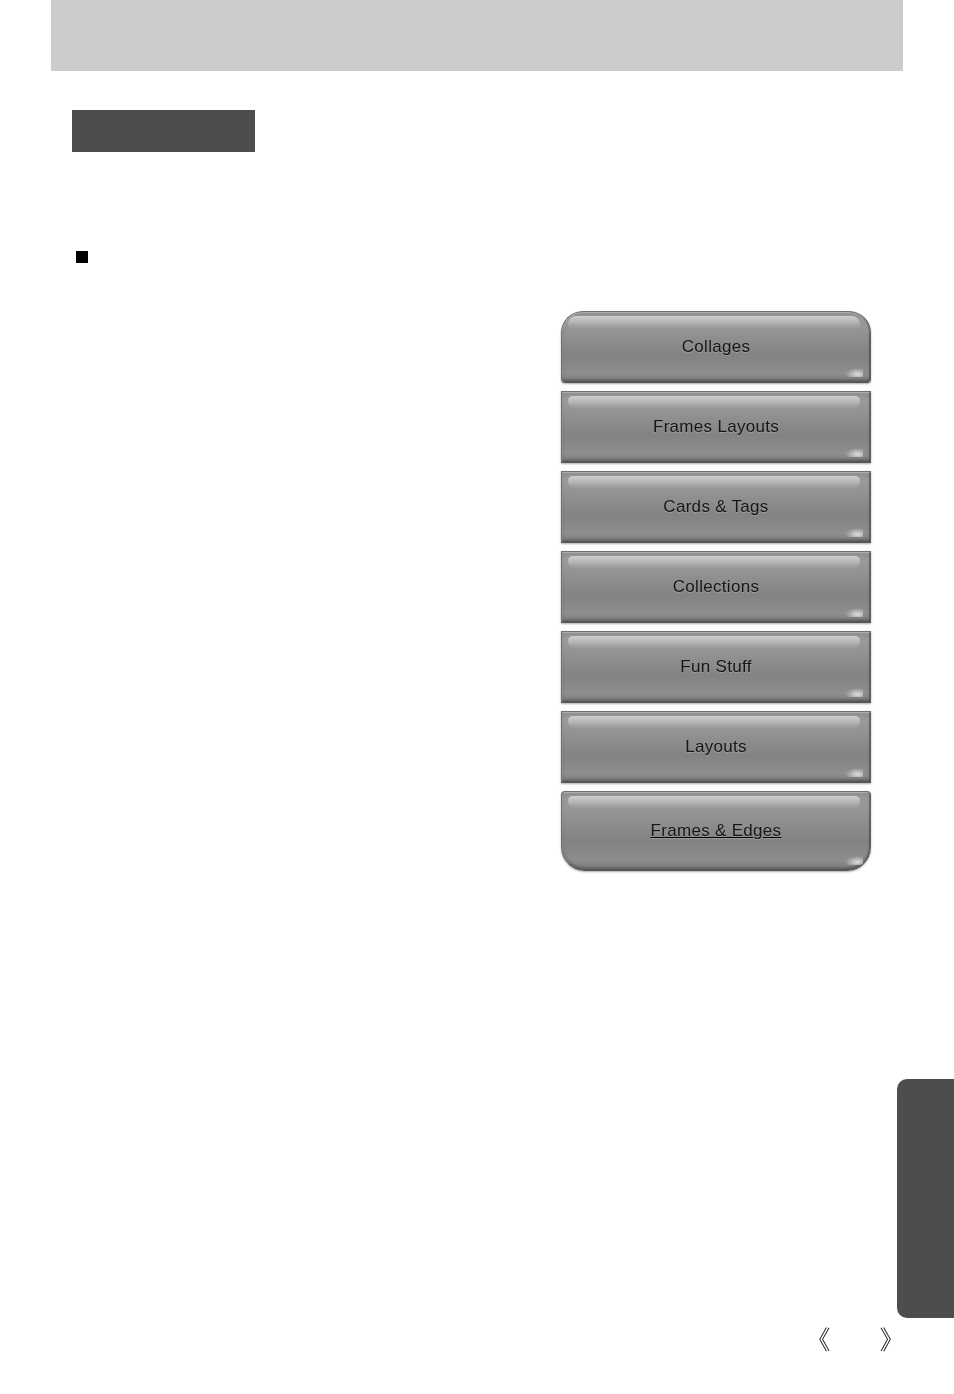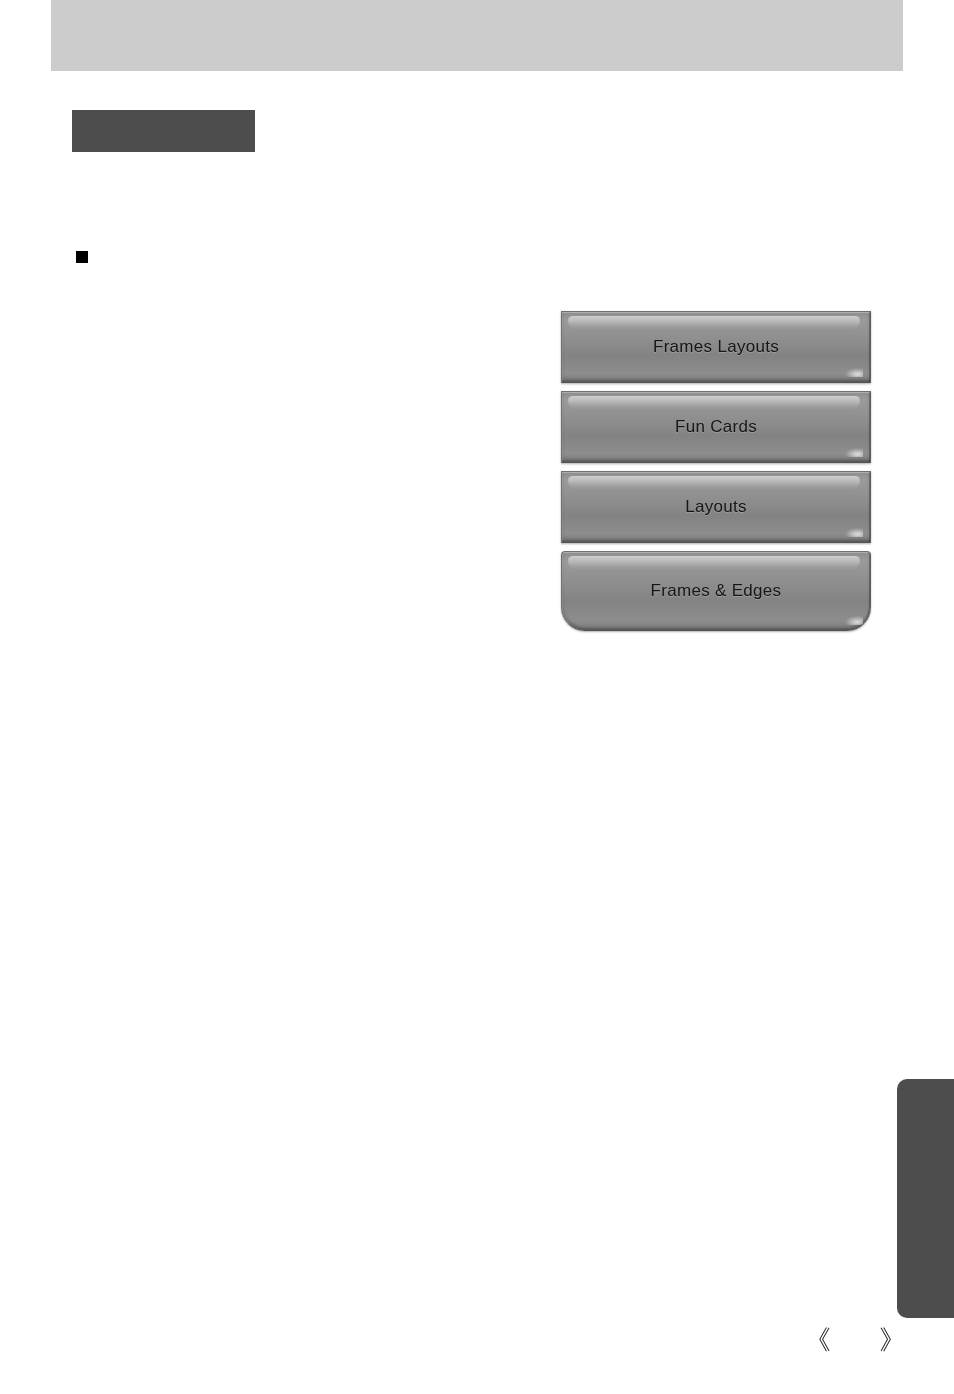--- a/index.html
+++ b/index.html
@@ -230,6 +230,9 @@
 
   <div class="button-panel">
 
+    <div class="gbtn first">
+      <span class="gbtn-label">Collages</span>
+    </div>
 
     <div class="gbtn">
       <span class="gbtn-label">Frames Layouts</span>

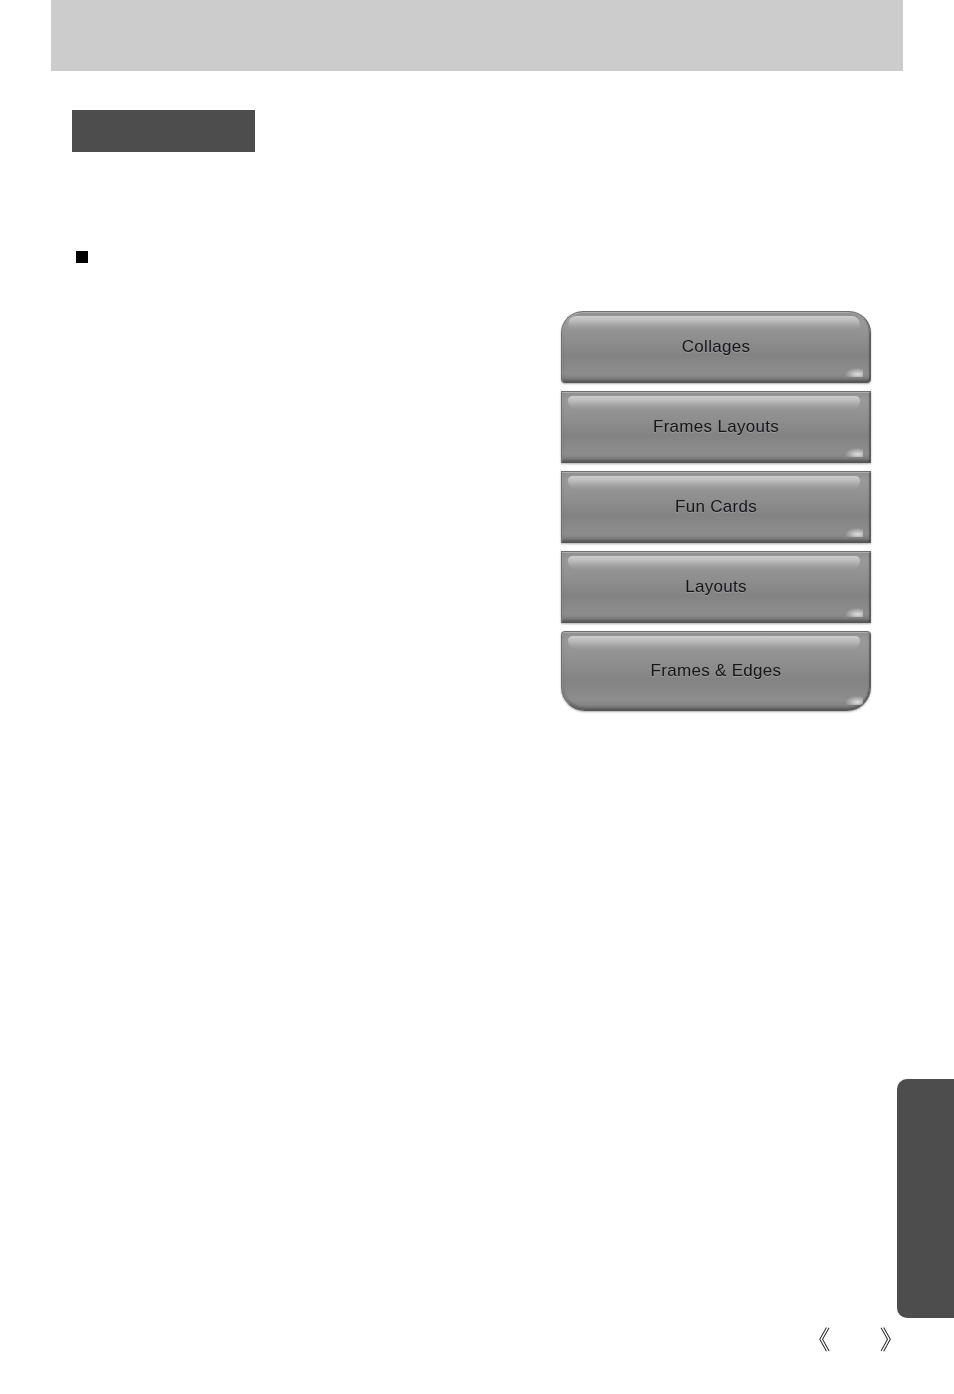--- a/index.html
+++ b/index.html
@@ -238,6 +238,9 @@
       <span class="gbtn-label">Frames Layouts</span>
     </div>
 
+    <div class="gbtn">
+      <span class="gbtn-label">Cards &amp; Tags</span>
+    </div>
 
 
 

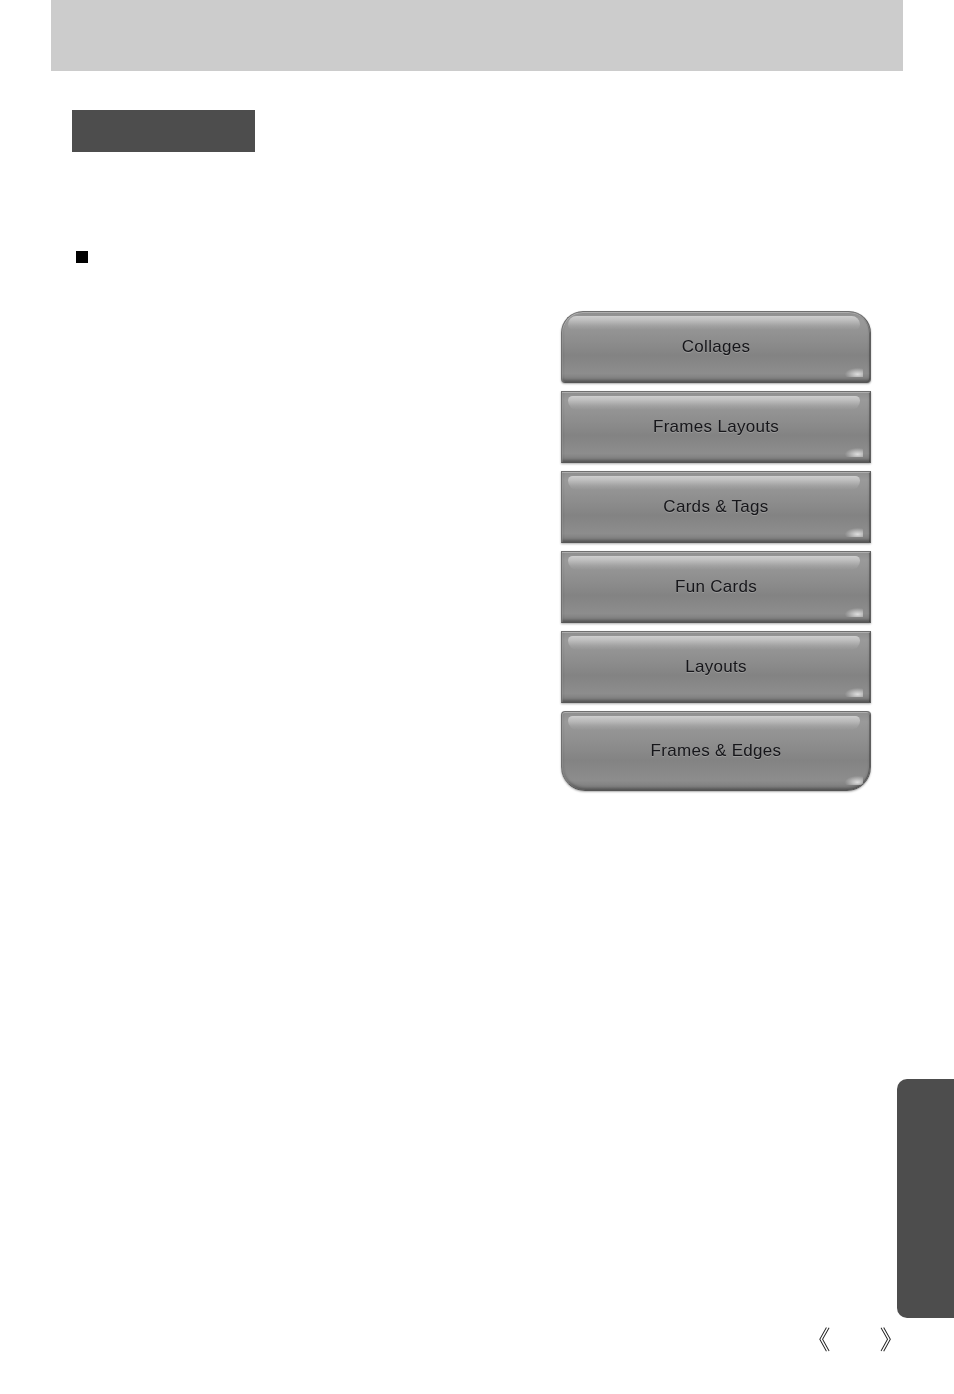--- a/index.html
+++ b/index.html
@@ -243,6 +243,9 @@
     </div>
 
 
+    <div class="gbtn">
+      <span class="gbtn-label">Collections</span>
+    </div>
 
     <div class="gbtn">
       <span class="gbtn-label">Fun Cards</span>

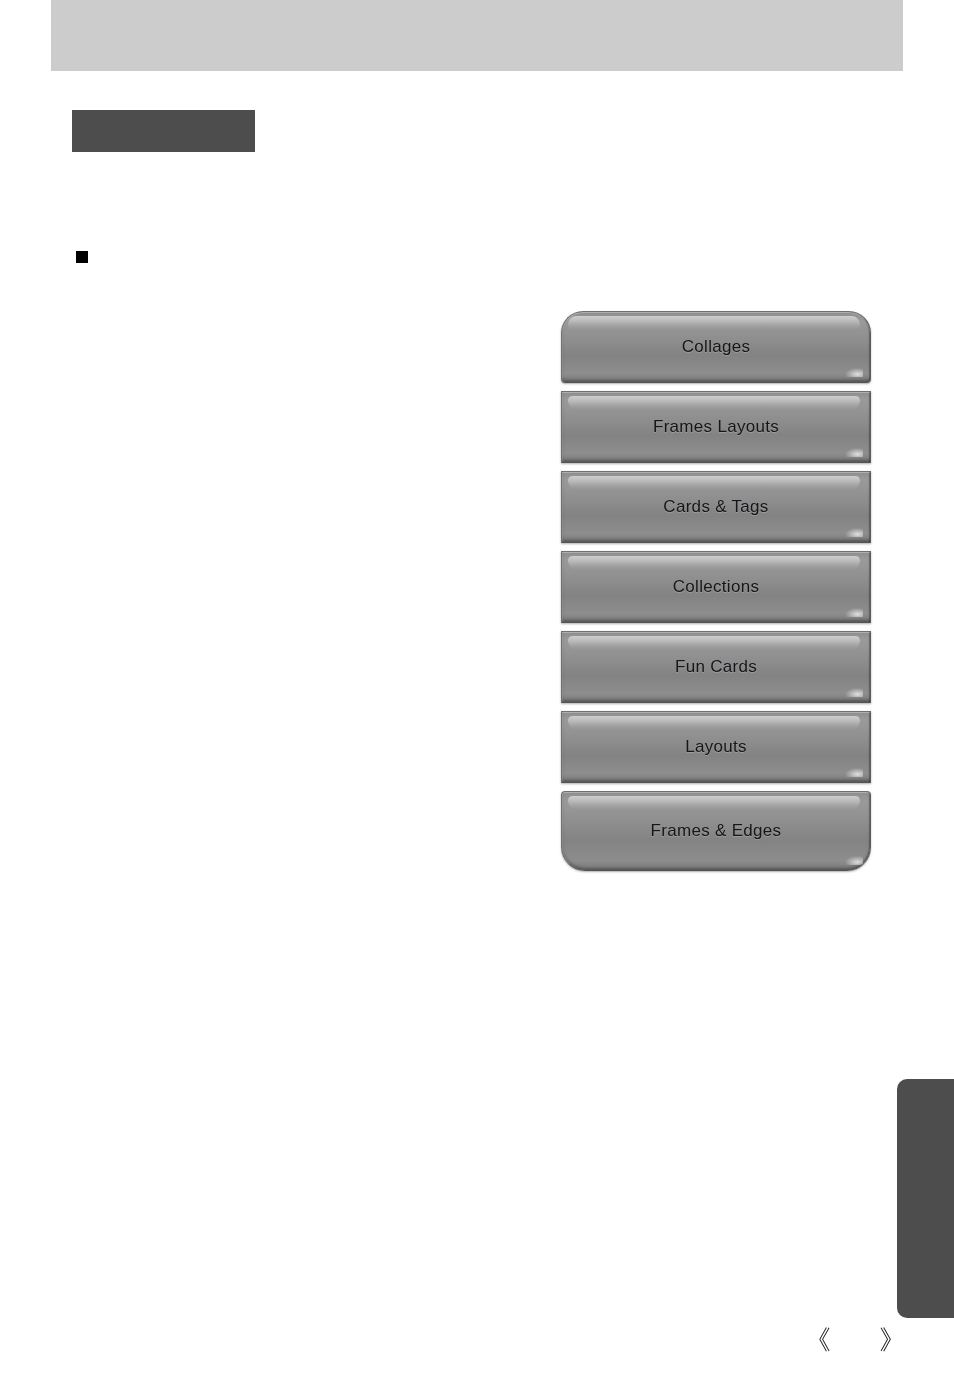--- a/index.html
+++ b/index.html
@@ -248,7 +248,7 @@
     </div>
 
     <div class="gbtn">
-      <span class="gbtn-label">Fun Cards</span>
+      <span class="gbtn-label">Fun Stuff</span>
     </div>
 
     <div class="gbtn">

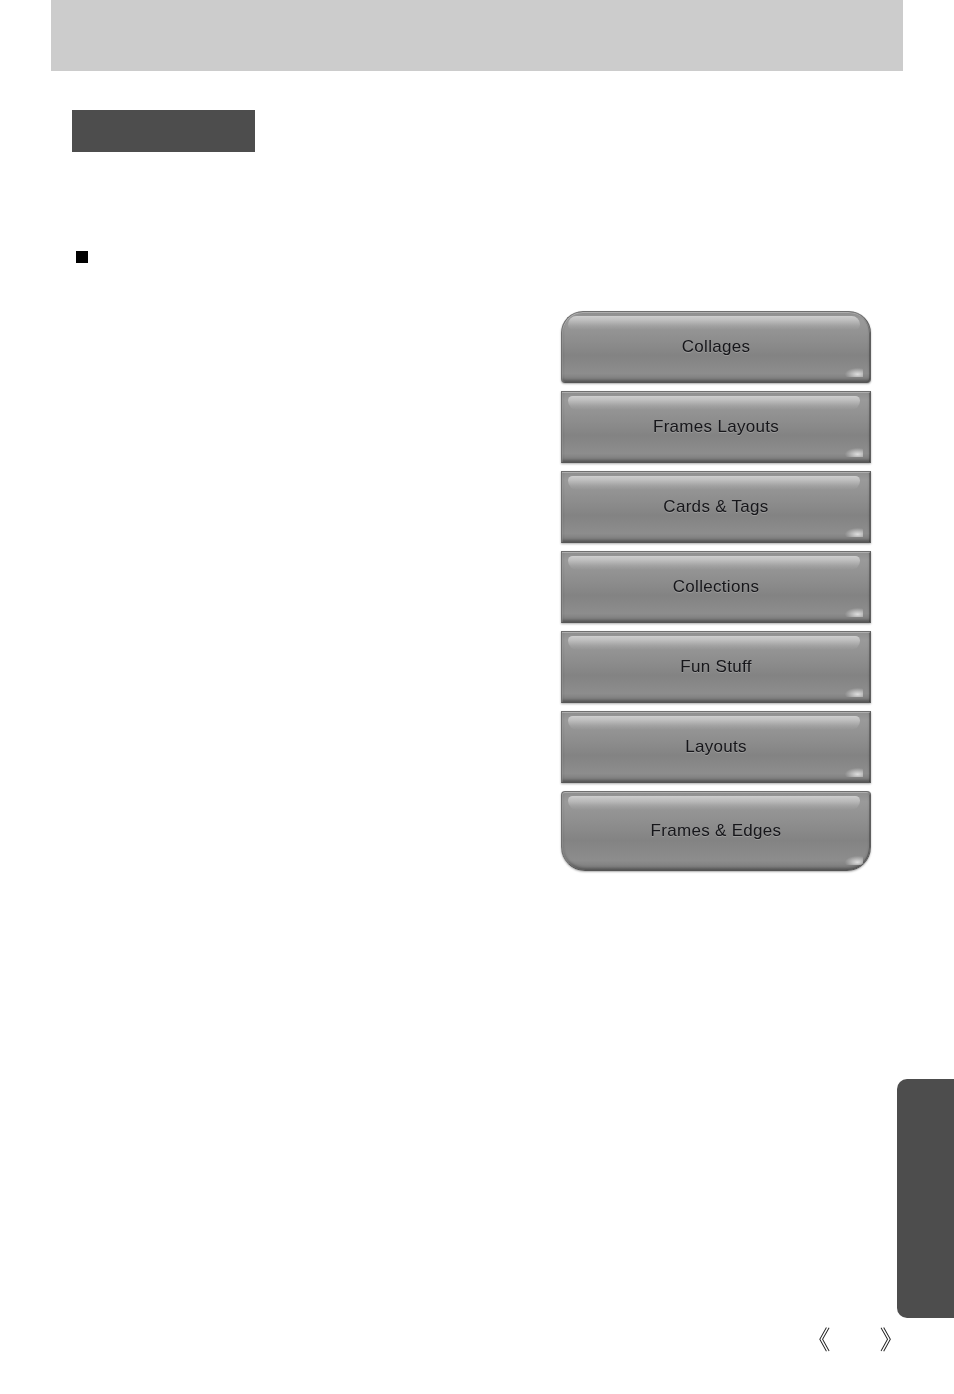--- a/index.html
+++ b/index.html
@@ -163,6 +163,7 @@
     height: 78px;
     margin-bottom: 8px;
     border-radius: 4px 4px 24px 24px;
+    text-decoration: underline;
   }
 
   

